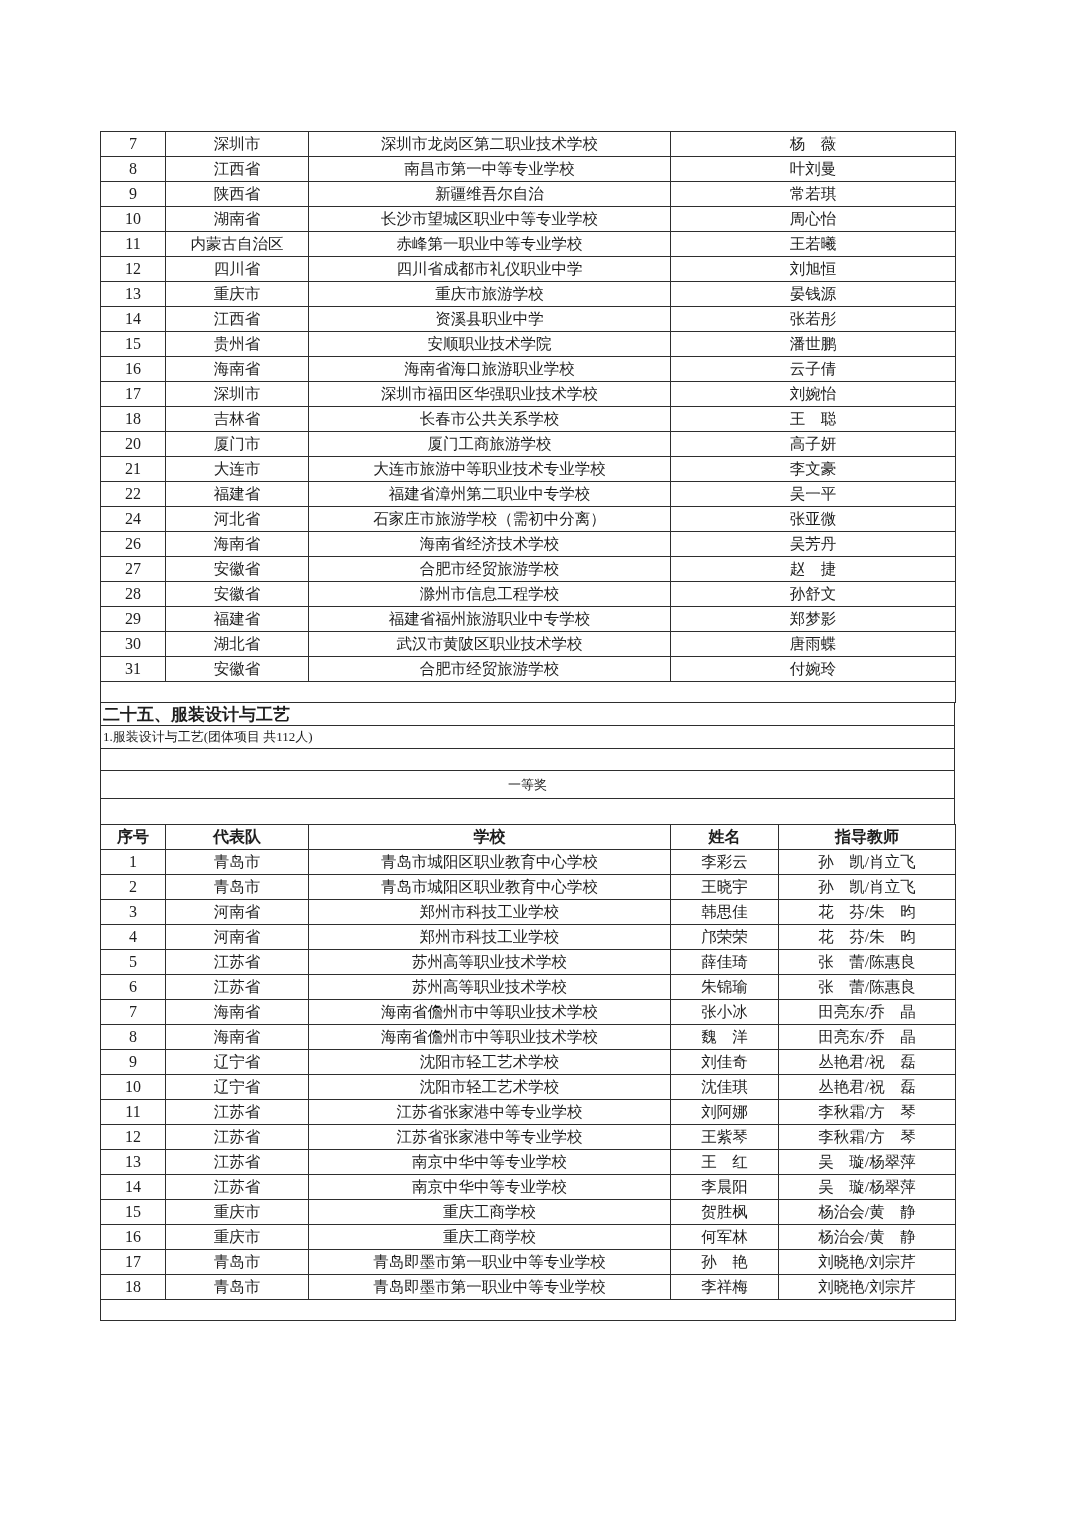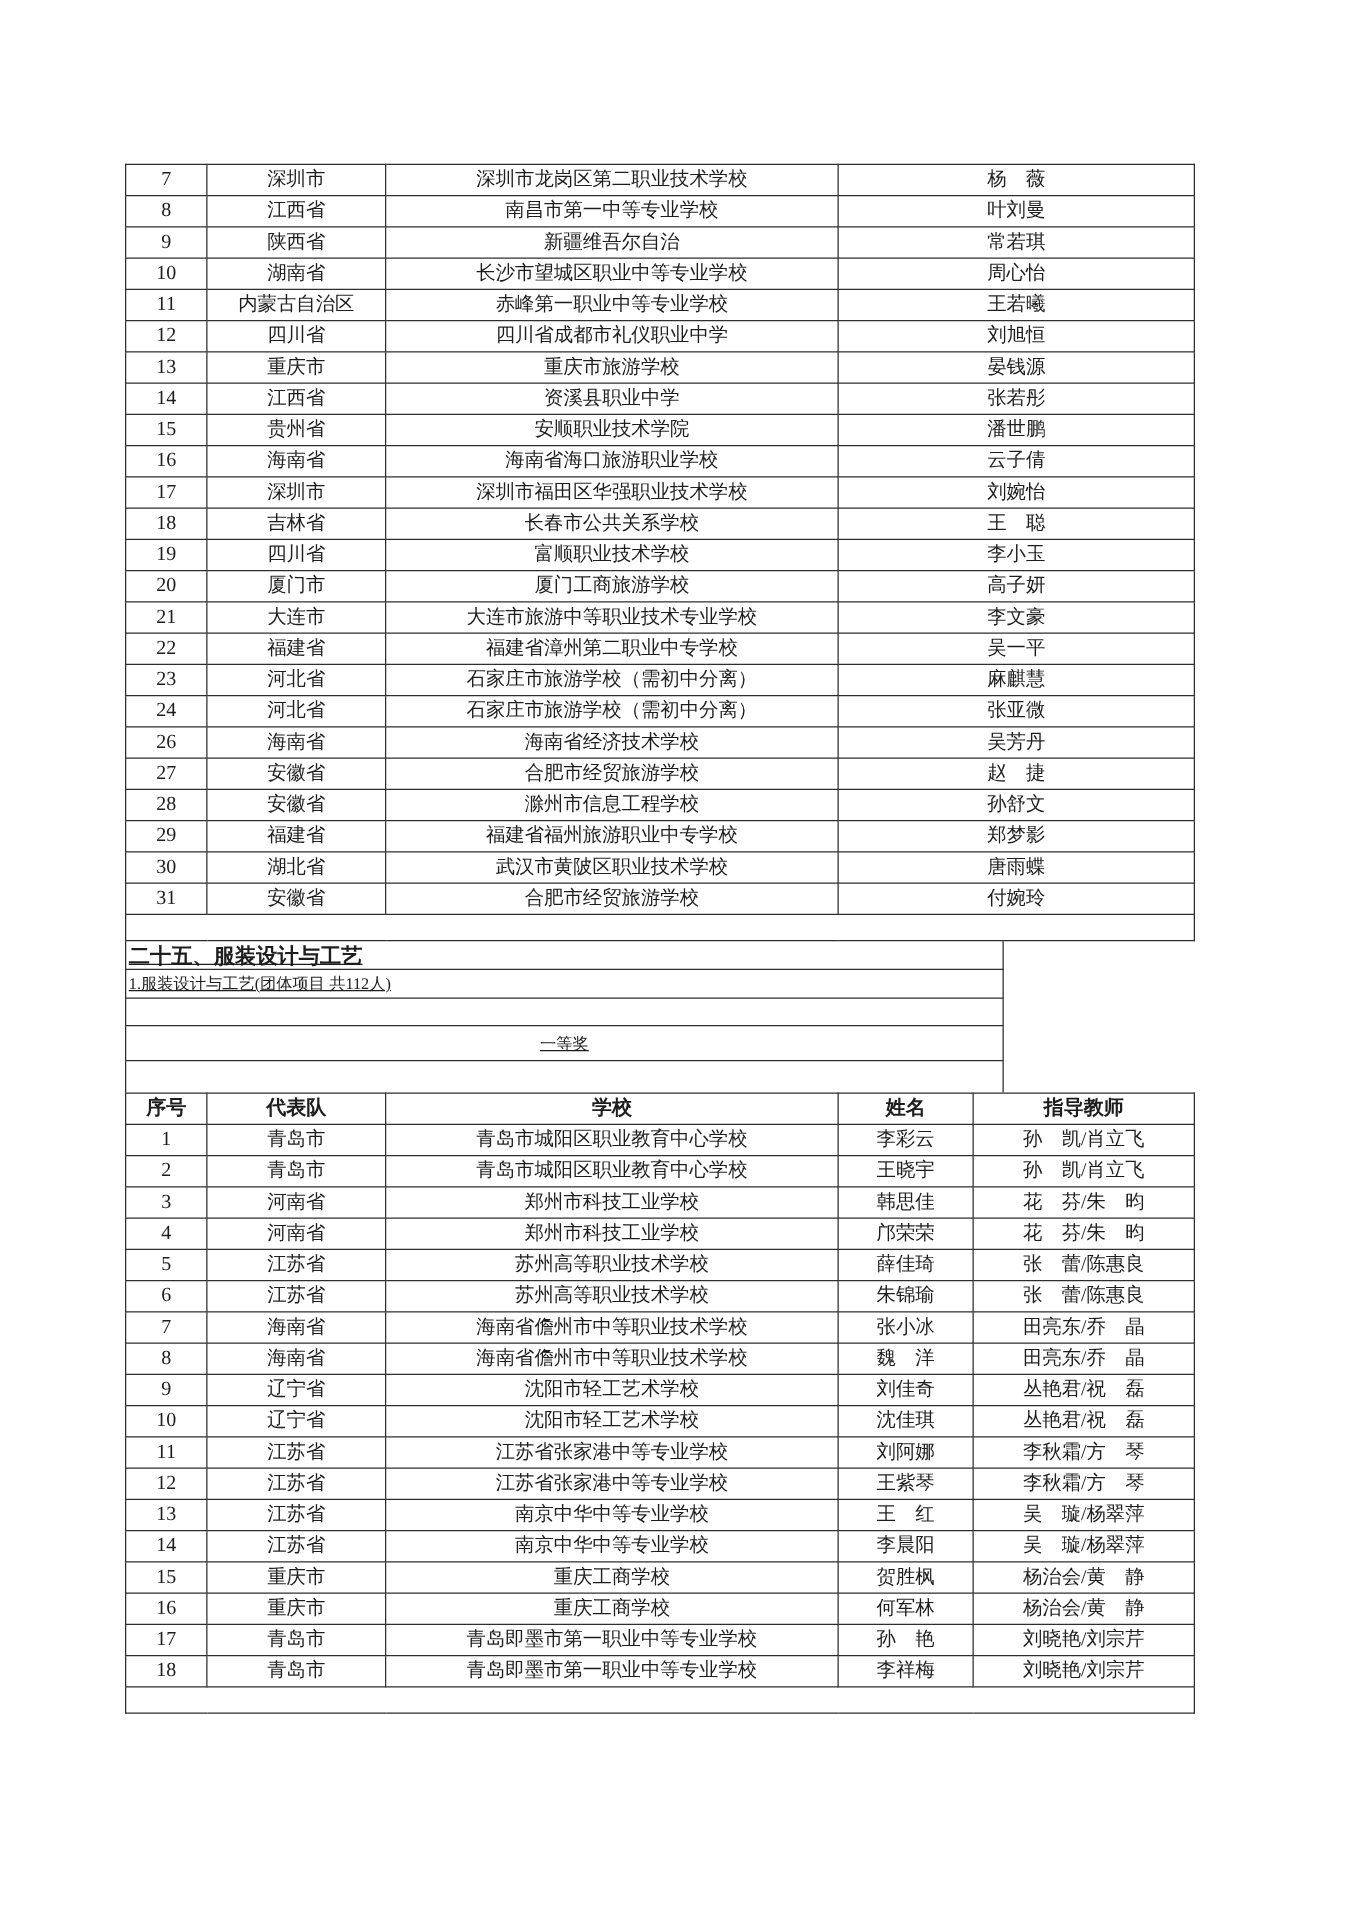--- a/index.html
+++ b/index.html
@@ -138,12 +138,6 @@
         <td>王　聪</td>
       </tr>
         <tr style="">
-        <td class="seq">19</td>
-        <td>四川省</td>
-        <td>富顺职业技术学校</td>
-        <td>李小玉</td>
-      </tr>
-        <tr style="">
         <td class="seq">20</td>
         <td>厦门市</td>
         <td>厦门工商旅游学校</td>

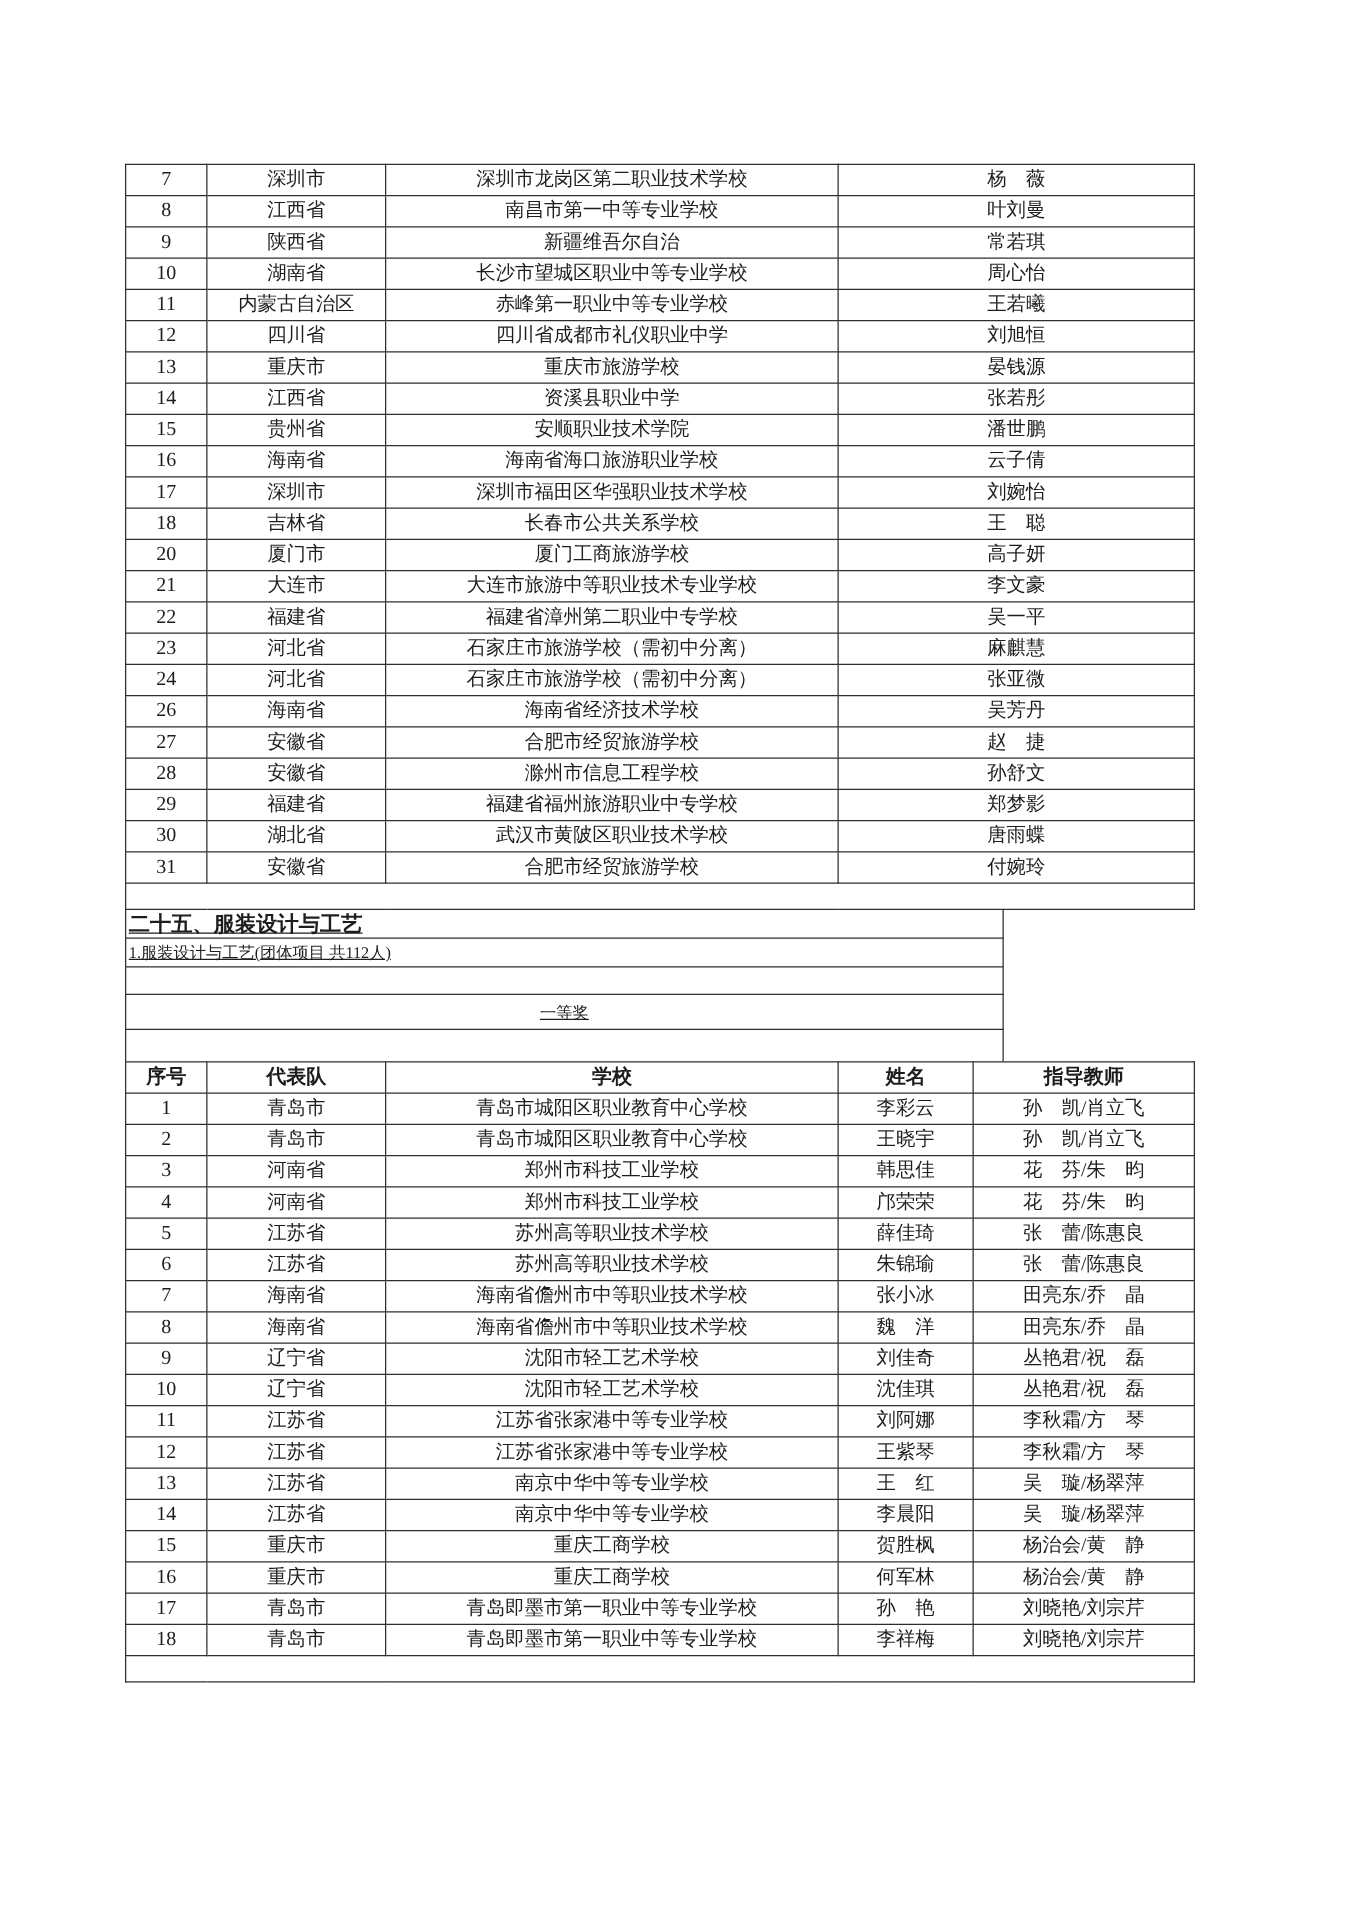--- a/index.html
+++ b/index.html
@@ -156,12 +156,6 @@
         <td>吴一平</td>
       </tr>
         <tr style="">
-        <td class="seq">23</td>
-        <td>河北省</td>
-        <td>石家庄市旅游学校（需初中分离）</td>
-        <td>麻麒慧</td>
-      </tr>
-        <tr style="">
         <td class="seq">24</td>
         <td>河北省</td>
         <td>石家庄市旅游学校（需初中分离）</td>

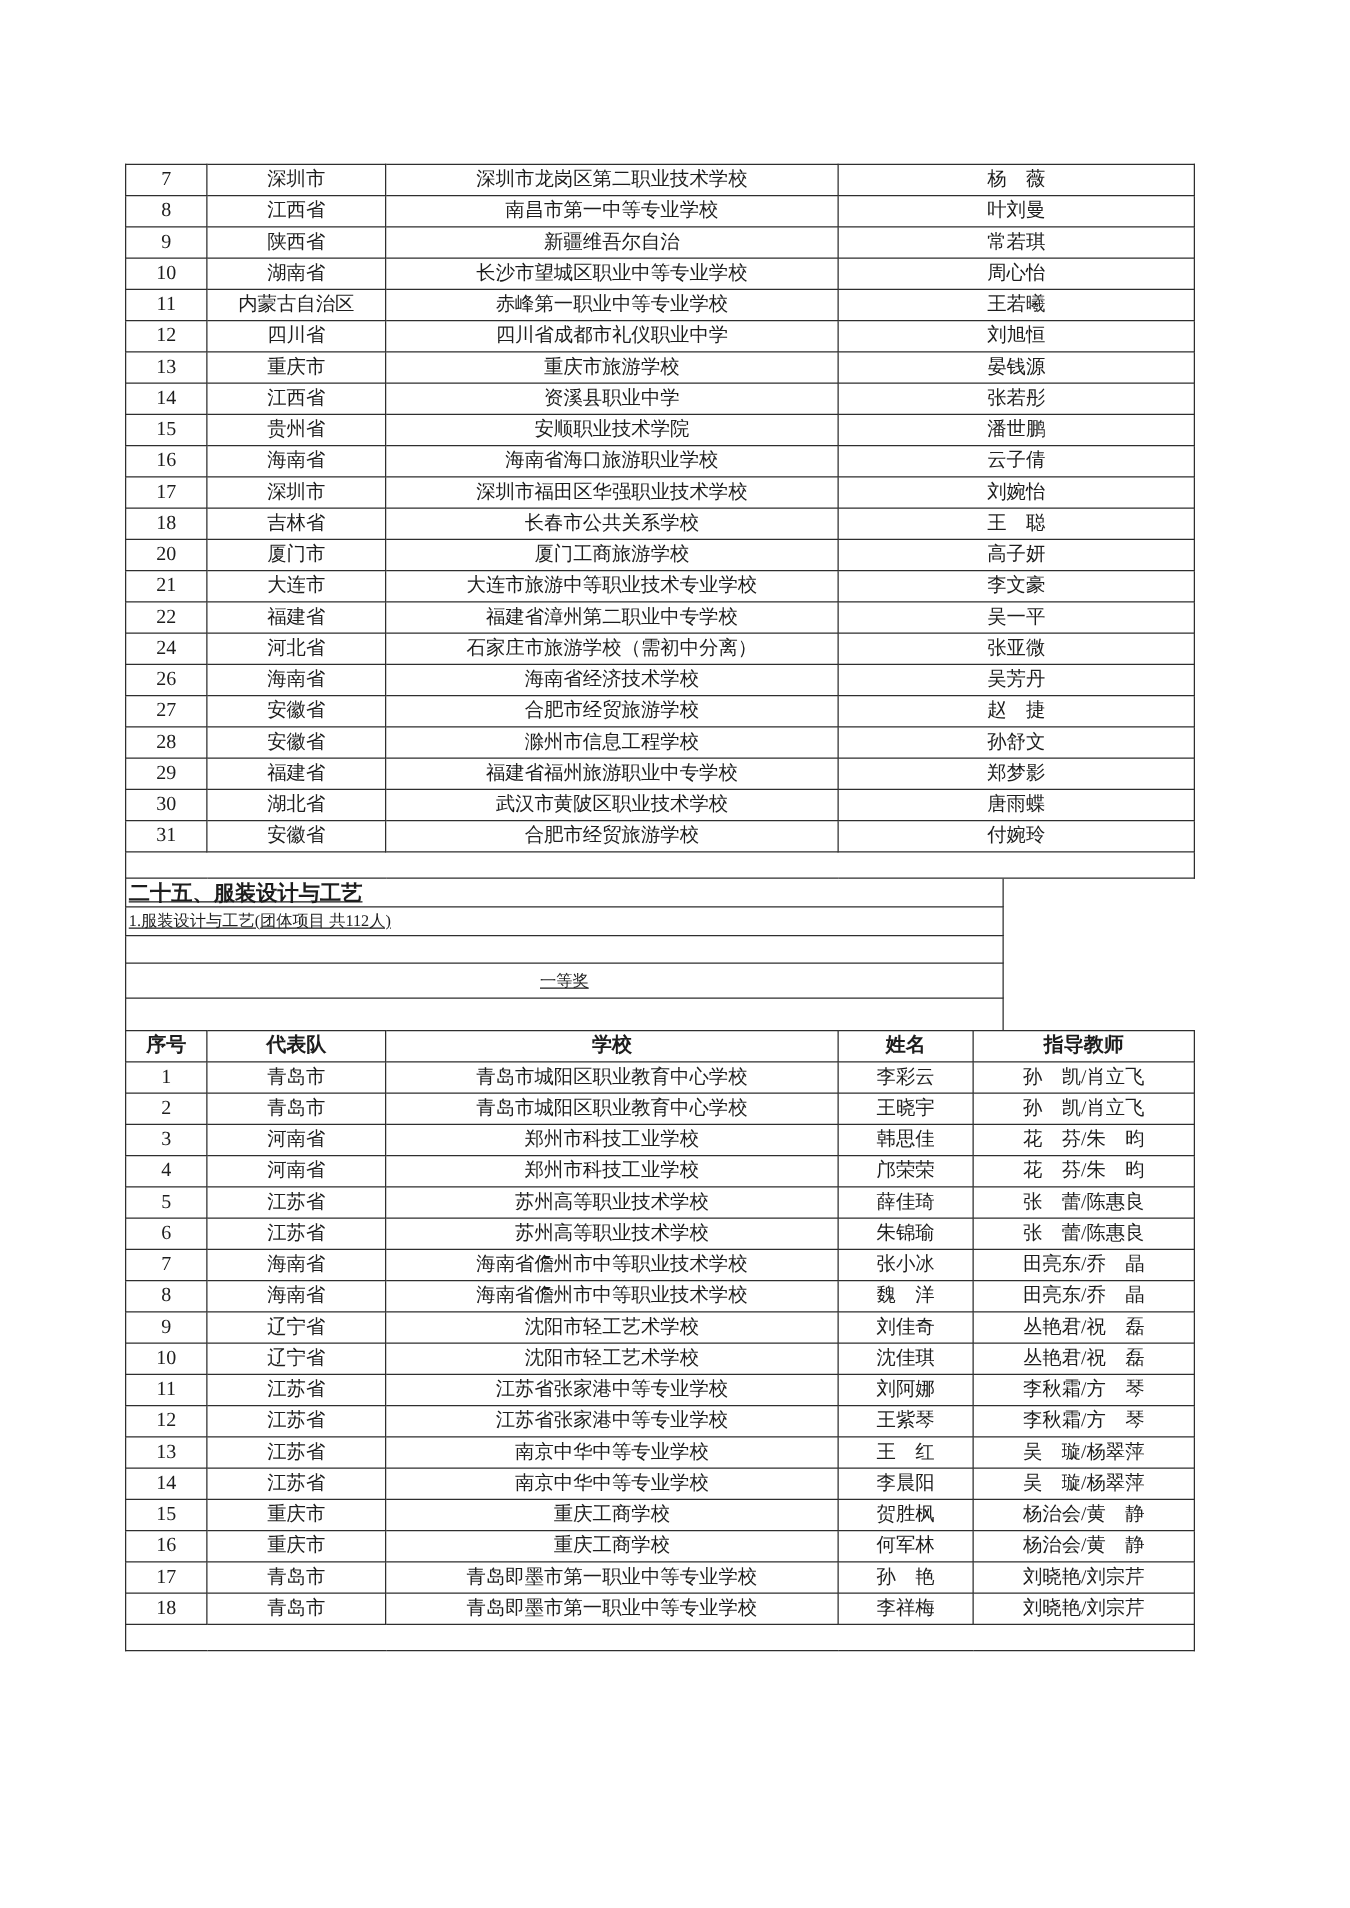--- a/index.html
+++ b/index.html
@@ -36,7 +36,7 @@
   }
 
   
-  .secblock { width:703px; box-sizing:border-box;text-decoration:underline; }
+  .secblock { width:855px; box-sizing:border-box; }
   .secrow {
     box-sizing:border-box;
     border-left:1.6px solid #2e2e2e;

